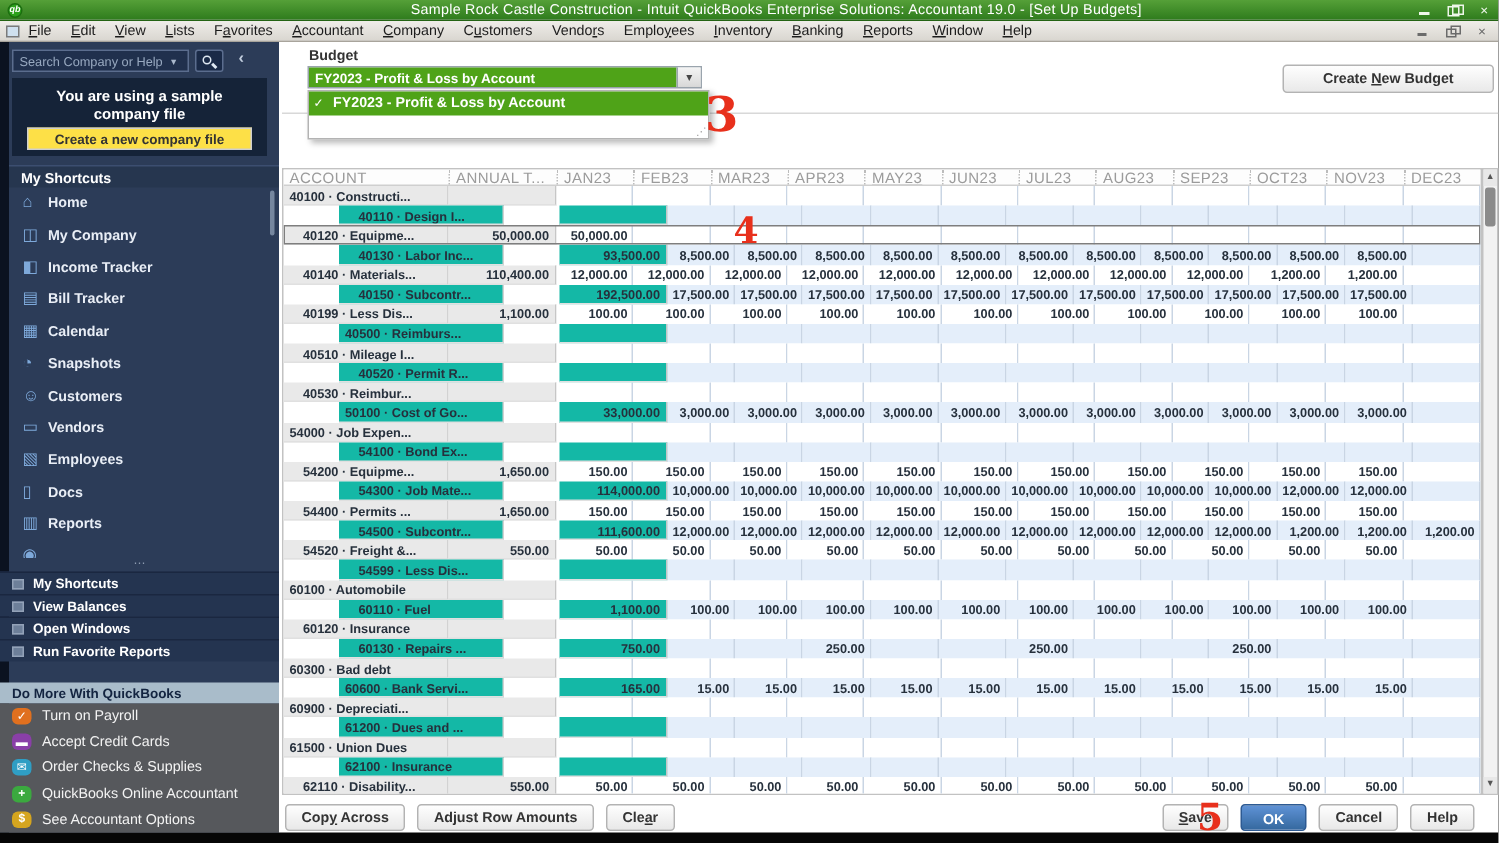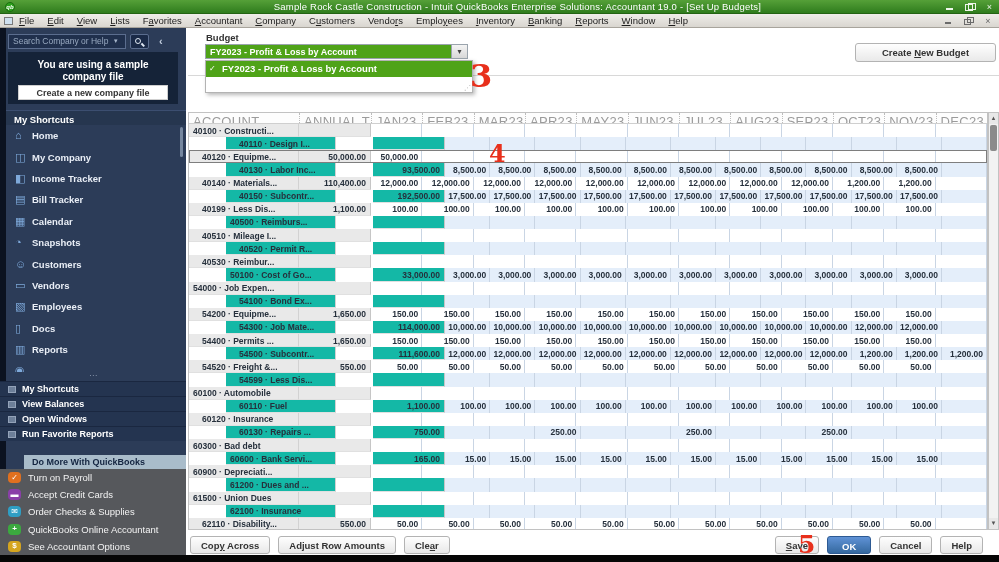--- a/index.html
+++ b/index.html
@@ -39,7 +39,7 @@
   
   .sidebar { position:absolute; left:0; top:28px; width:186px; height:527px; background:#2c3c58; overflow:hidden; }
   .sb-edge { position:absolute; left:0; top:0; width:6px; height:100%; background:#0b1220; }
-  .search-row { position:absolute; left:8px; top:5px; width:172px; height:16px; display:flex; align-items:center; gap:4px; }
+  .search-row { position:absolute; left:8px; top:5px; width:172px; height:16px; display:flex; align-items:flex-start; gap:4px; }
   .search-input { width:118px; height:15px; background:#20304d; border:1px solid #5b6d8e; color:#cdd7e6;
     font-size:8.5px; padding:0 12px 0 4px; font-family:inherit; }
   .search-input::placeholder { color:#98a9c0; }

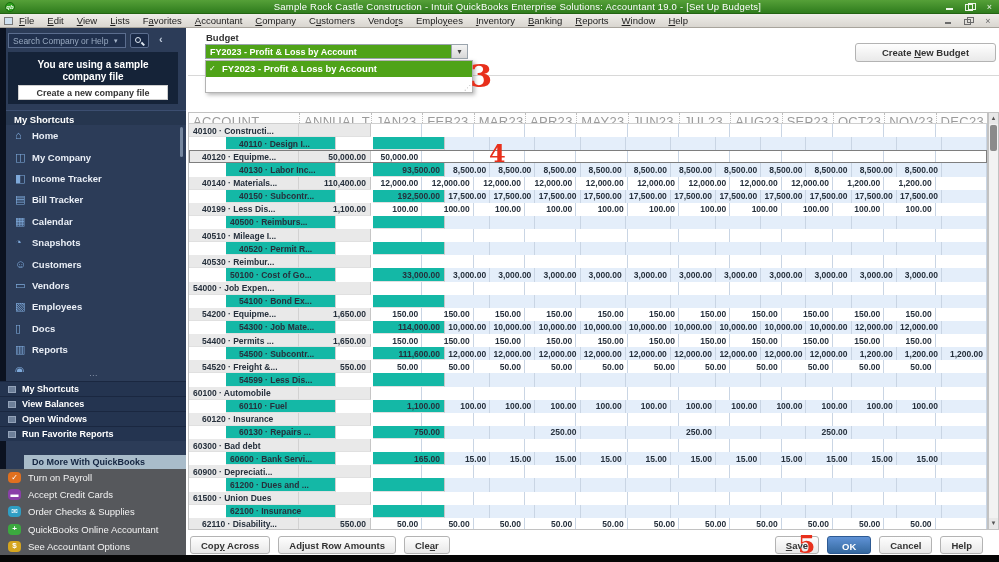--- a/index.html
+++ b/index.html
@@ -50,7 +50,7 @@
   .collapse-chev { color:#c3cfdf; font-size:11px; font-weight:bold; margin-left:6px; }
   .notice { position:absolute; left:8px; top:24px; width:170px; height:52px; background:#152338; }
   .notice-text { color:#fff; font-size:10px; font-weight:bold; text-align:center; padding-top:7px; line-height:12px; }
-  .sb-create-btn { position:absolute; left:10px; top:33px; width:150px; height:15px; background:#ffffff;
+  .sb-create-btn { position:absolute; left:10px; top:33px; width:150px; height:15px; background:#fde047;
     border:1px solid #cfcfcf; font-size:9px; font-weight:bold; color:#333; font-family:inherit; }
   .notice .sb-create-btn { position:absolute; }
   .sc-header { position:absolute; left:6px; top:82px; width:180px; height:15px; border-top:1px solid #3c4e70;

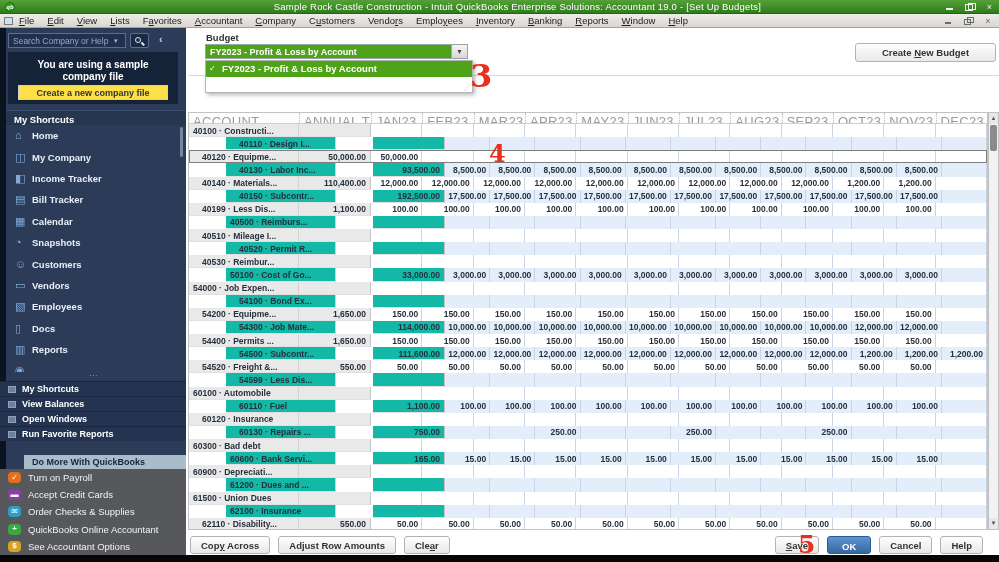--- a/index.html
+++ b/index.html
@@ -93,7 +93,7 @@
   
   .grid { position:absolute; left:188px; top:112px; width:800px; height:418px; border:1px solid #c2c2c2; background:#fff; overflow:hidden; }
   .g-header { display:flex; height:11px; background:#fdfdfd; border-bottom:1px solid #cfcfcf; }
-  .g-h { font-size:13px; color:#9b9b9b; padding:1px 0 0 4px; letter-spacing:.3px; white-space:nowrap; overflow:hidden; }
+  .g-h { font-size:10px; color:#9b9b9b; padding:1px 0 0 4px; letter-spacing:.3px; white-space:nowrap; overflow:hidden; }
   .g-h.month, .g-h.annual { border-left:1px dotted #bcbcbc; }
   .g-body { }
   .g-row { display:flex; height:13.13px; position:relative; }

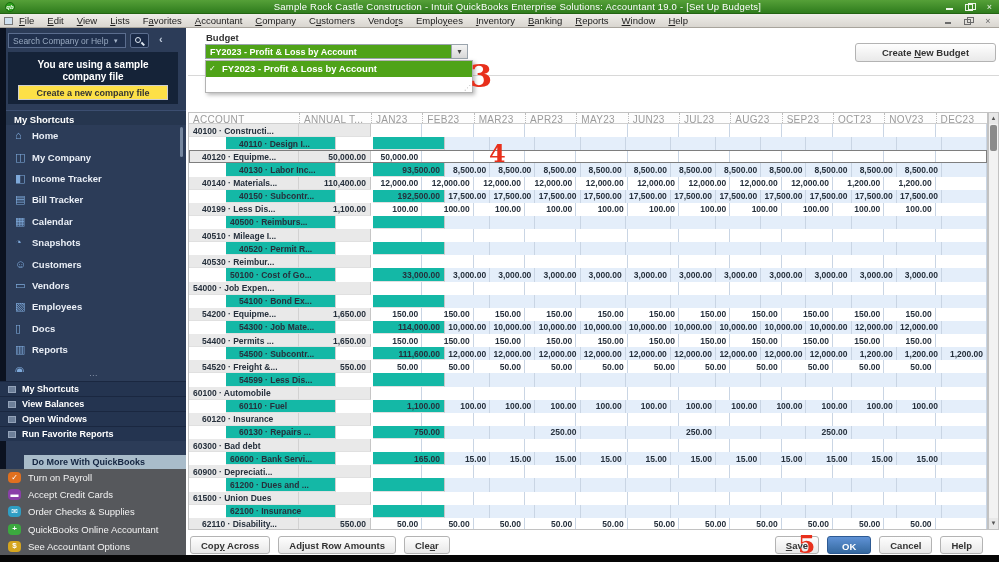--- a/index.html
+++ b/index.html
@@ -66,7 +66,7 @@
   .panel-icon { width:8px; height:7px; border:1px solid #93a2b8; background:#6d7f99; }
   .panel-label { color:#fff; font-size:9px; font-weight:bold; }
   .domore-header { position:absolute; left:0; top:427px; width:186px; height:14px; background:#a9bcca;
-    color:#132440; font-size:9px; font-weight:bold; padding:2px 0 0 8px;margin-left:24px; }
+    color:#132440; font-size:9px; font-weight:bold; padding:2px 0 0 8px; }
   .domore { position:absolute; left:0; top:441px; width:186px; height:86px; background:#56585c; }
   .dm-item { height:17.2px; display:flex; align-items:center; padding-left:8px; gap:7px; }
   .dm-icon { width:13px; height:11px; border-radius:4px; color:#fff; font-size:8px; font-weight:bold;

